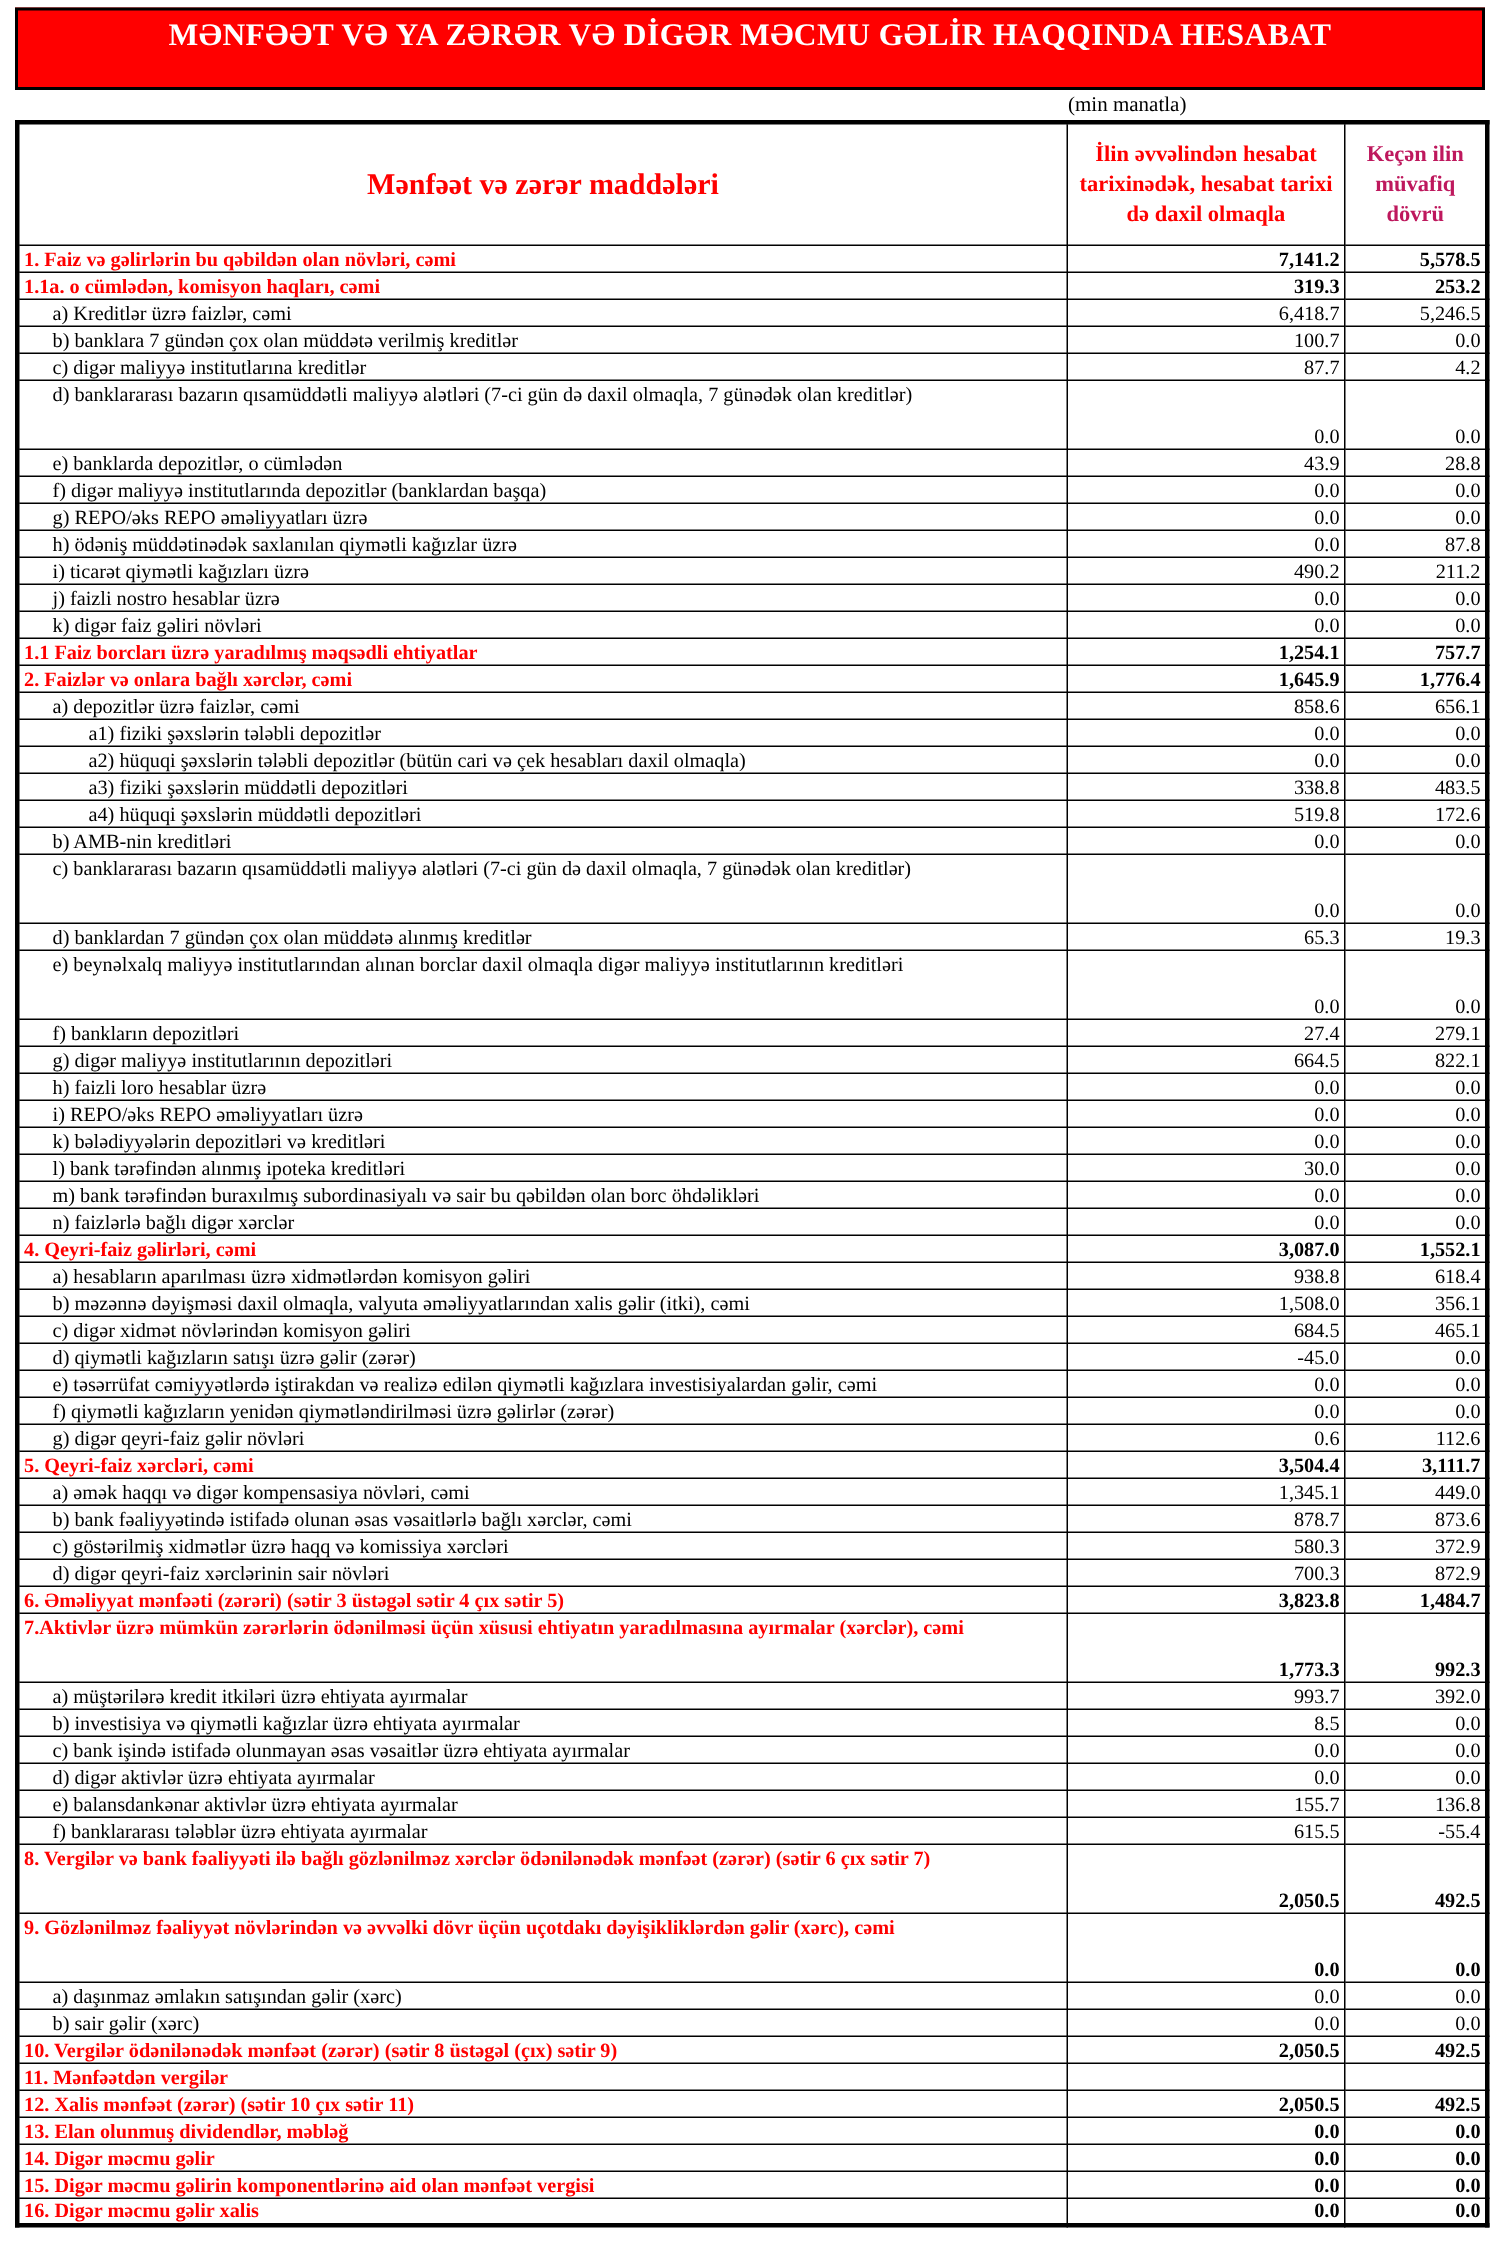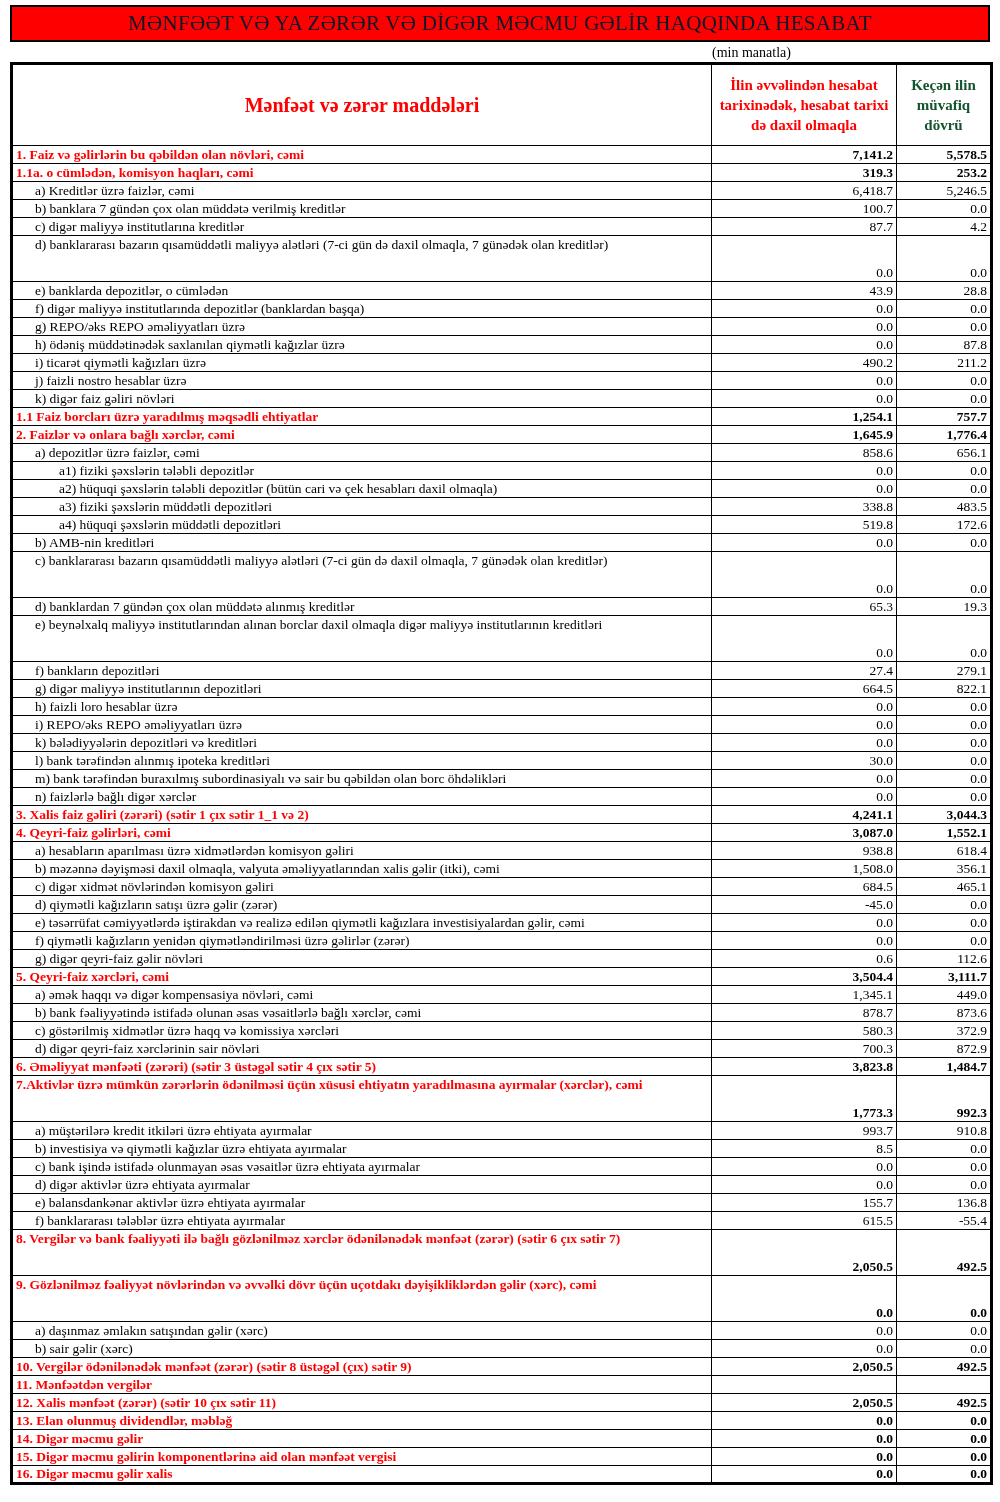--- a/index.html
+++ b/index.html
@@ -14,11 +14,11 @@
     margin: 5px 10px 3px;
     border: 2px solid #000;
     background: #ff0000;
-    color: #0f172a;
-    font-weight: normal;
+    color: #ffffff;
+    font-weight: bold;
     text-align: center;
     font-size: 21px;
-    padding: 4px 0 4px;
+    padding: 4px 0 22px;
     letter-spacing: 0.3px;
   }
   .unit-note {

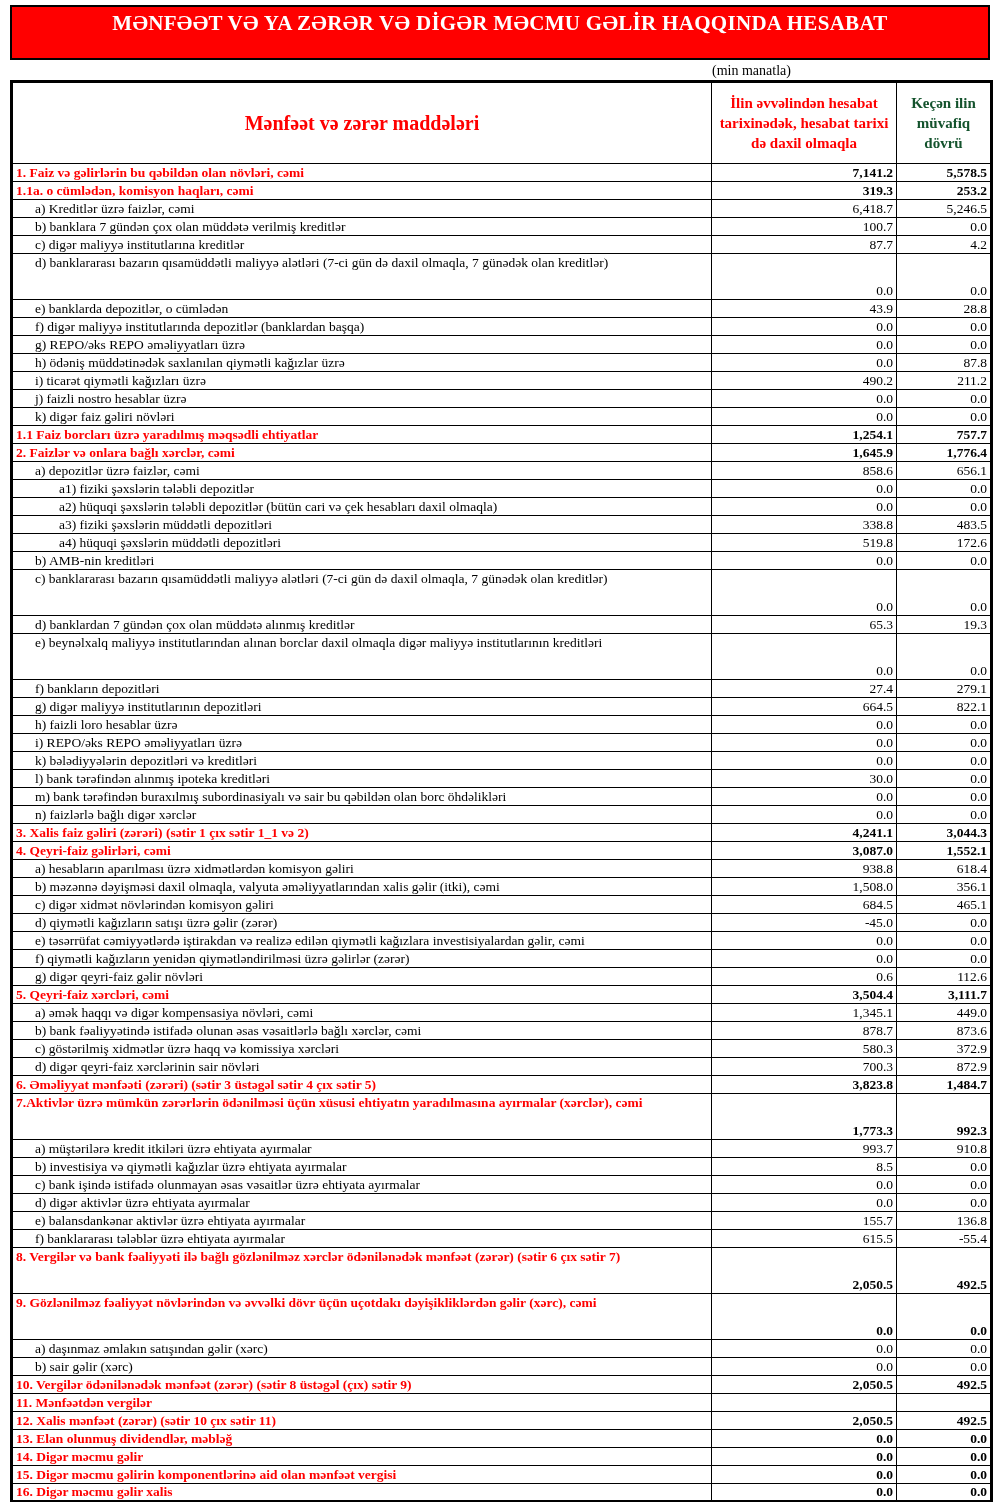--- a/index.html
+++ b/index.html
@@ -46,7 +46,7 @@
   }
   th.h-items    { font-size: 20px; color: #ff0000; }
   th.h-current  { font-size: 15px; color: #ff0000; line-height: 1.35; font-family: Liberation Serif, serif; }
-  th.h-previous { font-size: 15px; color: #14532d; line-height: 1.35; }
+  th.h-previous { font-size: 15px; color: #be185d; line-height: 1.35; }
   tbody td {
     font-size: 13.5px;
     line-height: 1.15;

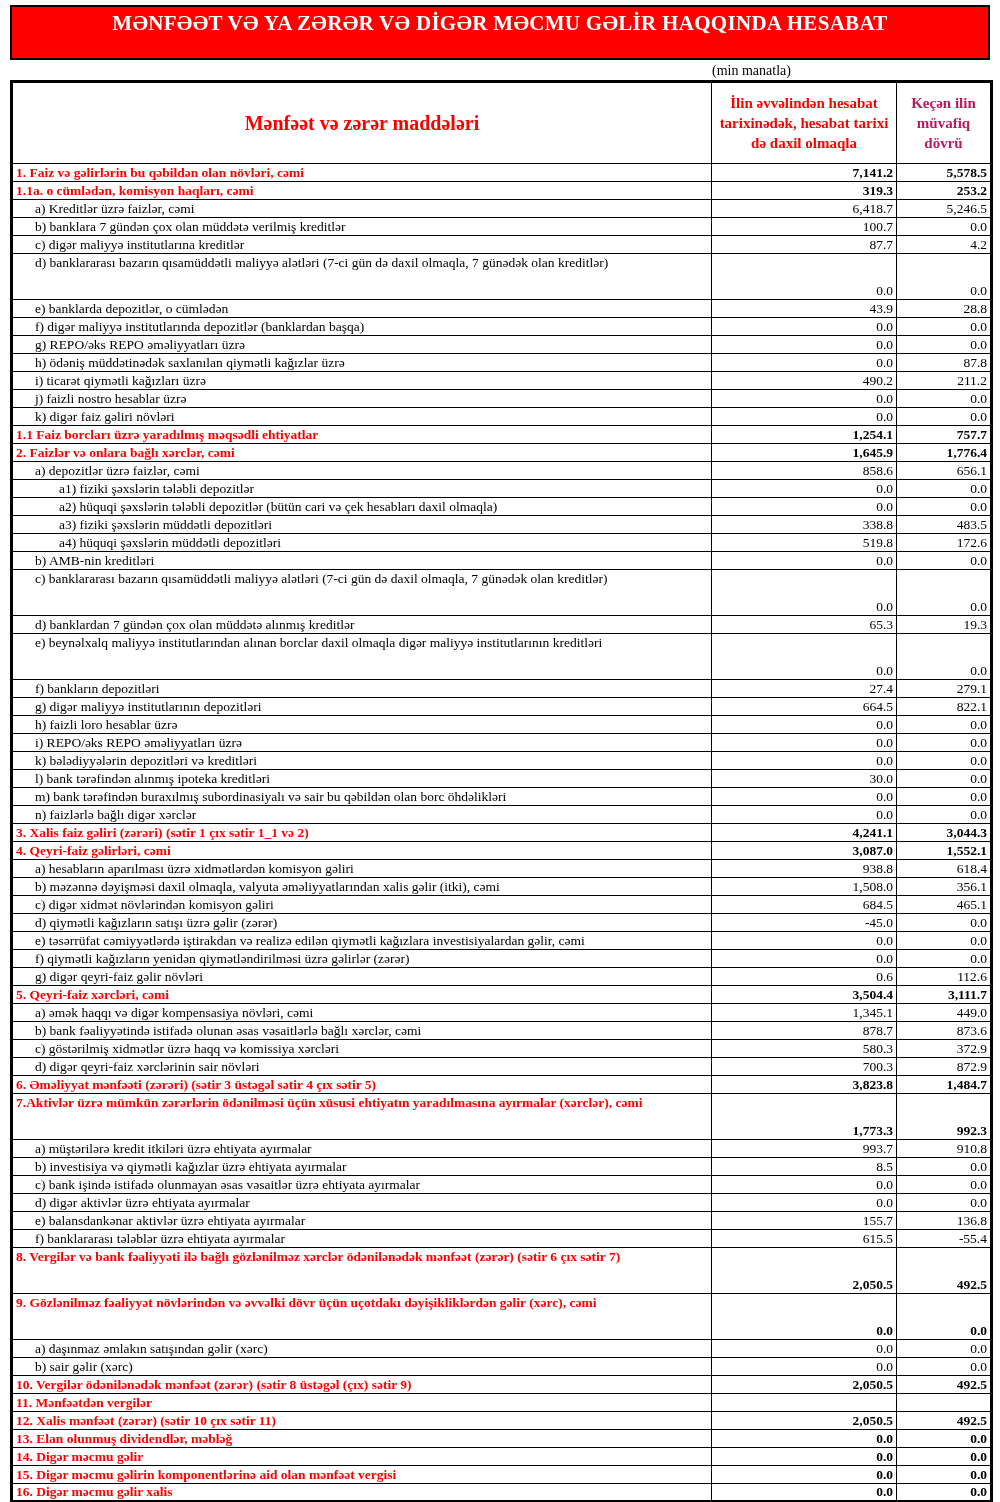--- a/index.html
+++ b/index.html
@@ -246,11 +246,6 @@
         <td class="val">0.0</td>
       </tr>
       <tr class="red">
-        <td class="lbl">3. Xalis faiz gəliri (zərəri) (sətir 1 çıx sətir 1_1 və 2)</td>
-        <td class="val">4,241.1</td>
-        <td class="val">3,044.3</td>
-      </tr>
-      <tr class="red">
         <td class="lbl">4. Qeyri-faiz gəlirləri, cəmi</td>
         <td class="val">3,087.0</td>
         <td class="val">1,552.1</td>

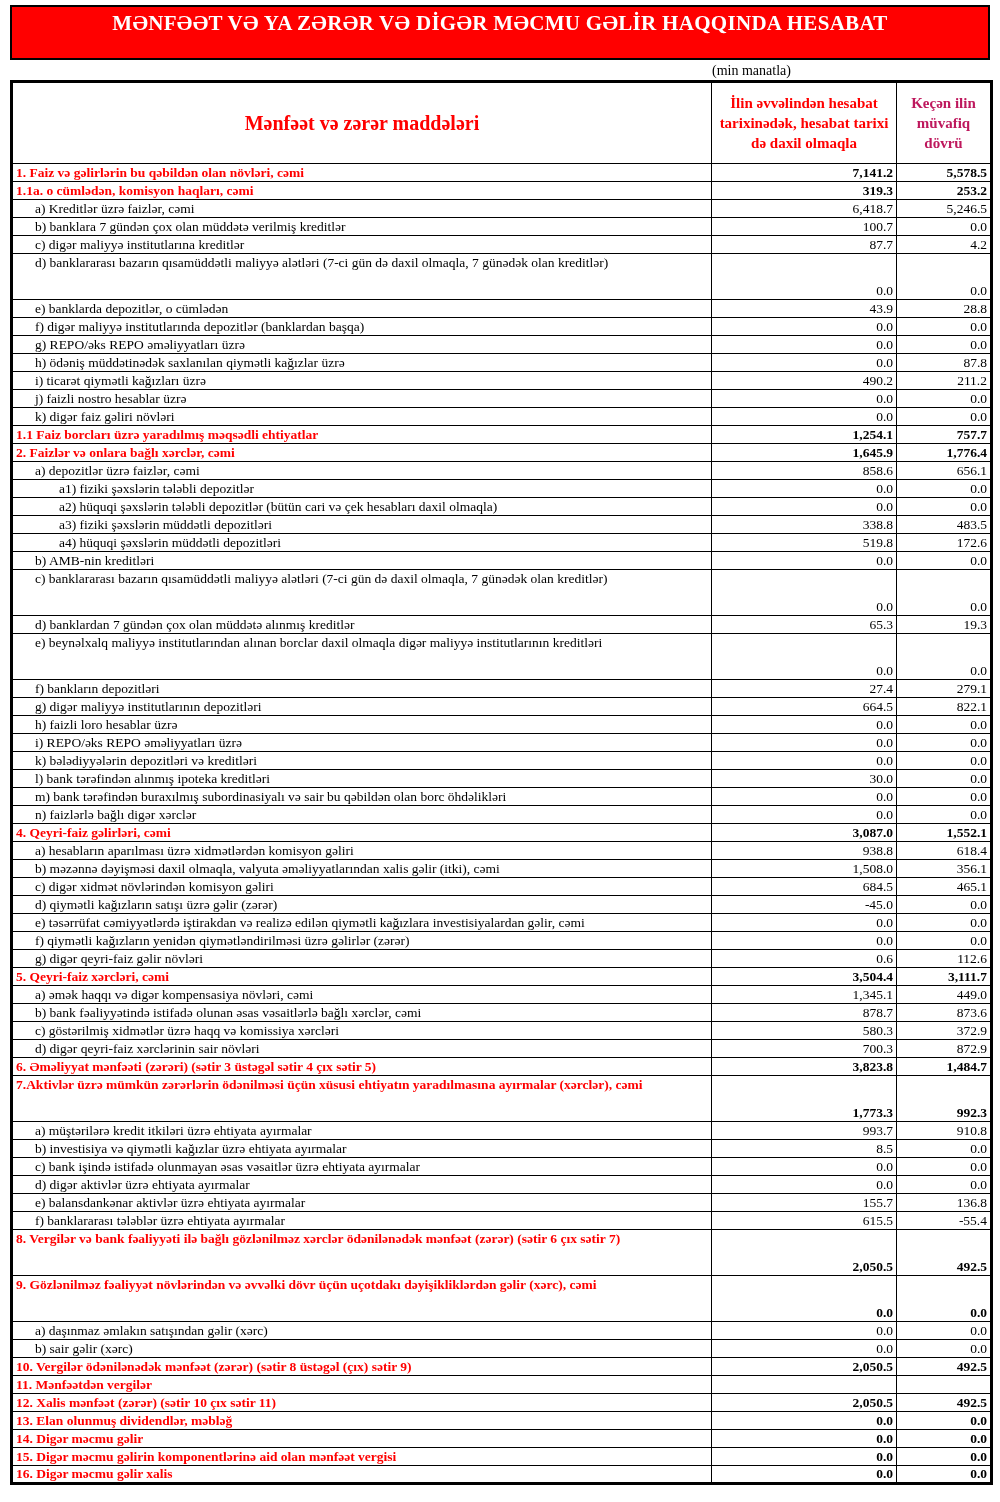--- a/index.html
+++ b/index.html
@@ -323,7 +323,7 @@
       <tr class="">
         <td class="lbl ind1">a) müştərilərə kredit itkiləri üzrə ehtiyata ayırmalar</td>
         <td class="val">993.7</td>
-        <td class="val">910.8</td>
+        <td class="val">392.0</td>
       </tr>
       <tr class="">
         <td class="lbl ind1">b) investisiya və qiymətli kağızlar üzrə ehtiyata ayırmalar</td>

